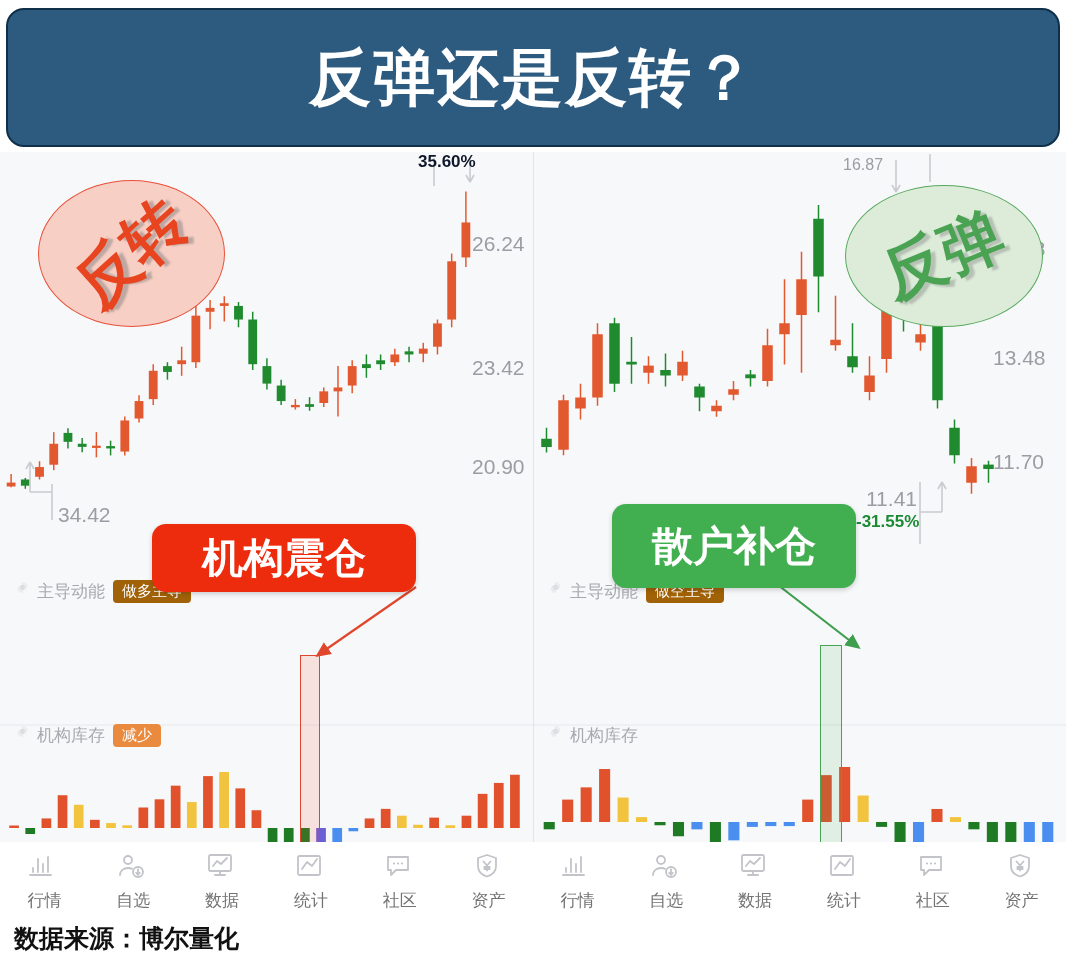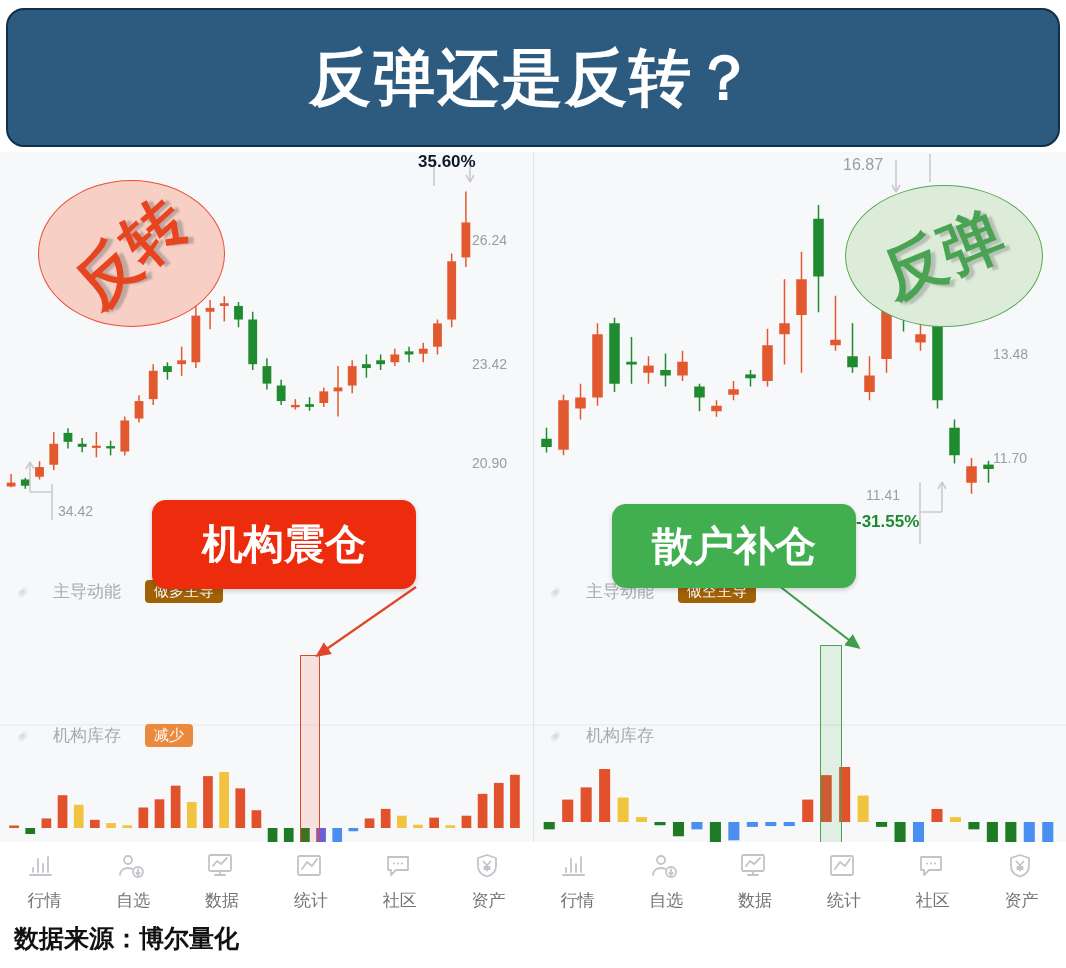--- a/index.html
+++ b/index.html
@@ -33,7 +33,7 @@
 
   
   .axis-label{
-    position:absolute;color:#9b9da3;font-size:14px;
+    position:absolute;color:#9b9da3;font-size:21px;
     font-family:"Liberation Sans",sans-serif;white-space:nowrap;
   }
   .axis-label.red{color:#0f172a;font-weight:bold;font-size:17px;}

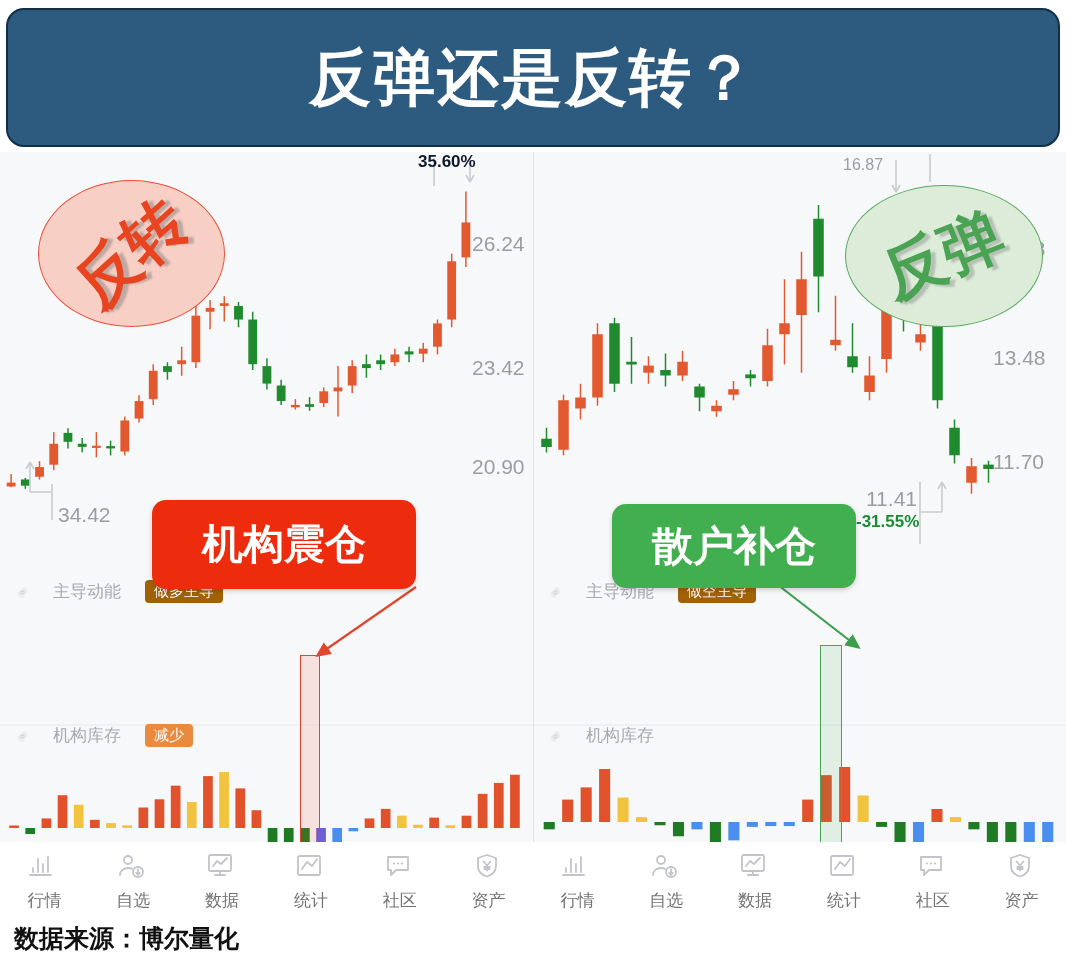--- a/index.html
+++ b/index.html
@@ -84,7 +84,7 @@
     font-family:"DejaVu Sans","Liberation Sans",sans-serif;
     box-shadow:0 2px 5px rgba(0,0,0,.18);
   }
-  #callout-left{left:152px;top:500px;width:264px;height:89px;background:#ED2B0D;}
+  #callout-left{left:152px;top:524px;width:264px;height:68px;background:#ED2B0D;}
   #callout-right{left:612px;top:504px;width:244px;height:84px;background:#41AE50;}
   .callout-arrow{position:absolute;pointer-events:none;}
 

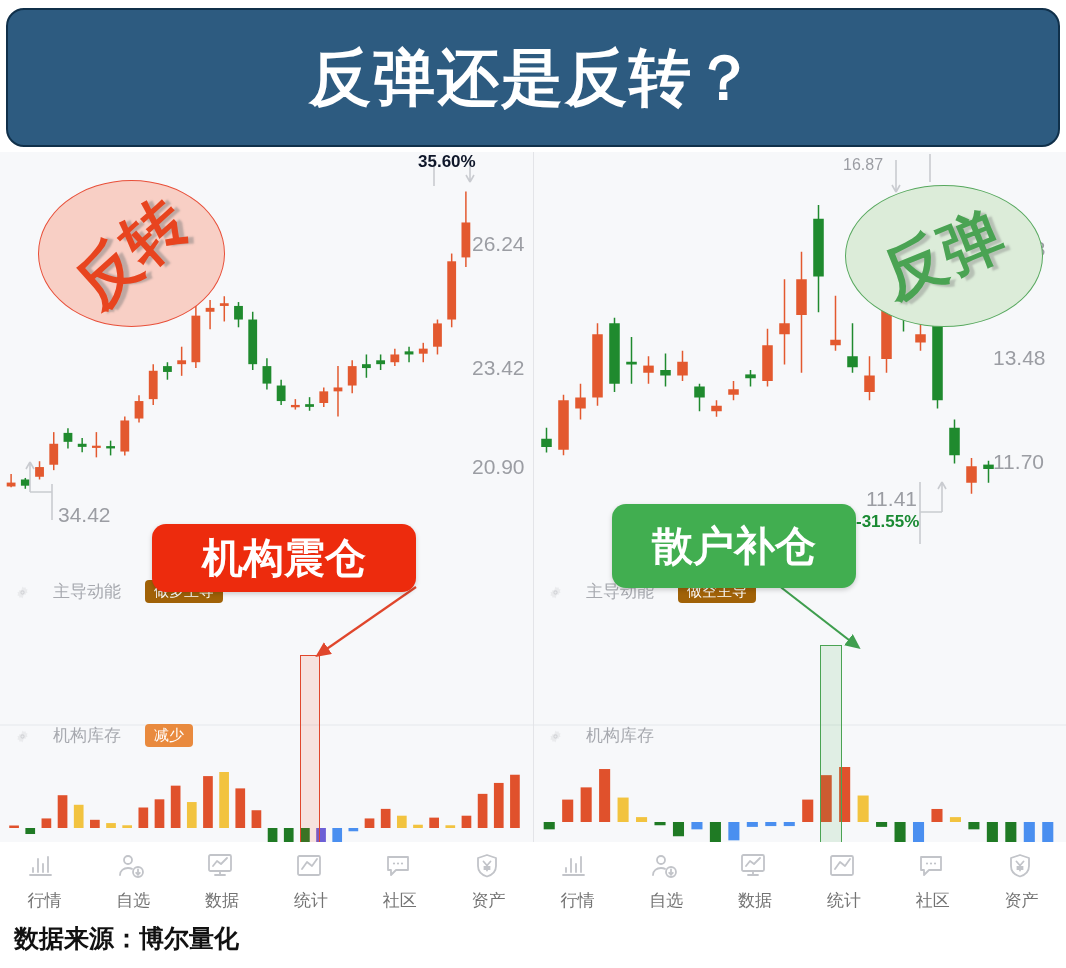--- a/index.html
+++ b/index.html
@@ -61,7 +61,7 @@
     color:#4aa353;transform:rotate(-22deg);
     text-shadow:4px 4px 2px rgba(120,120,120,0.38);
   }
-  .ind-head{position:absolute;left:16px;top:6px;display:flex;align-items:center;gap:24px;}
+  .ind-head{position:absolute;left:16px;top:6px;display:flex;gap:8px;}
   .gear-icon{width:13px;height:13px;display:inline-block;opacity:.55;}
   .ind-name{color:#a7a9af;font-size:17px;font-family:"Liberation Sans",sans-serif;white-space:nowrap;}
   .ind-badge{

